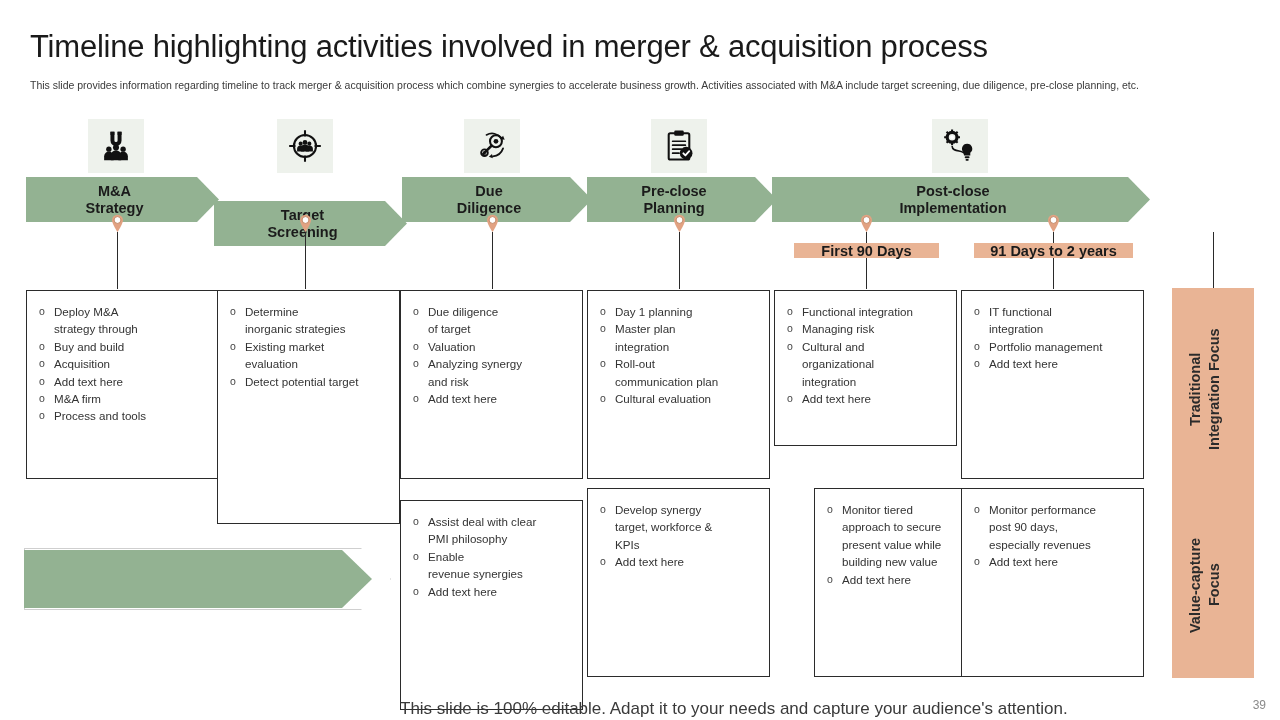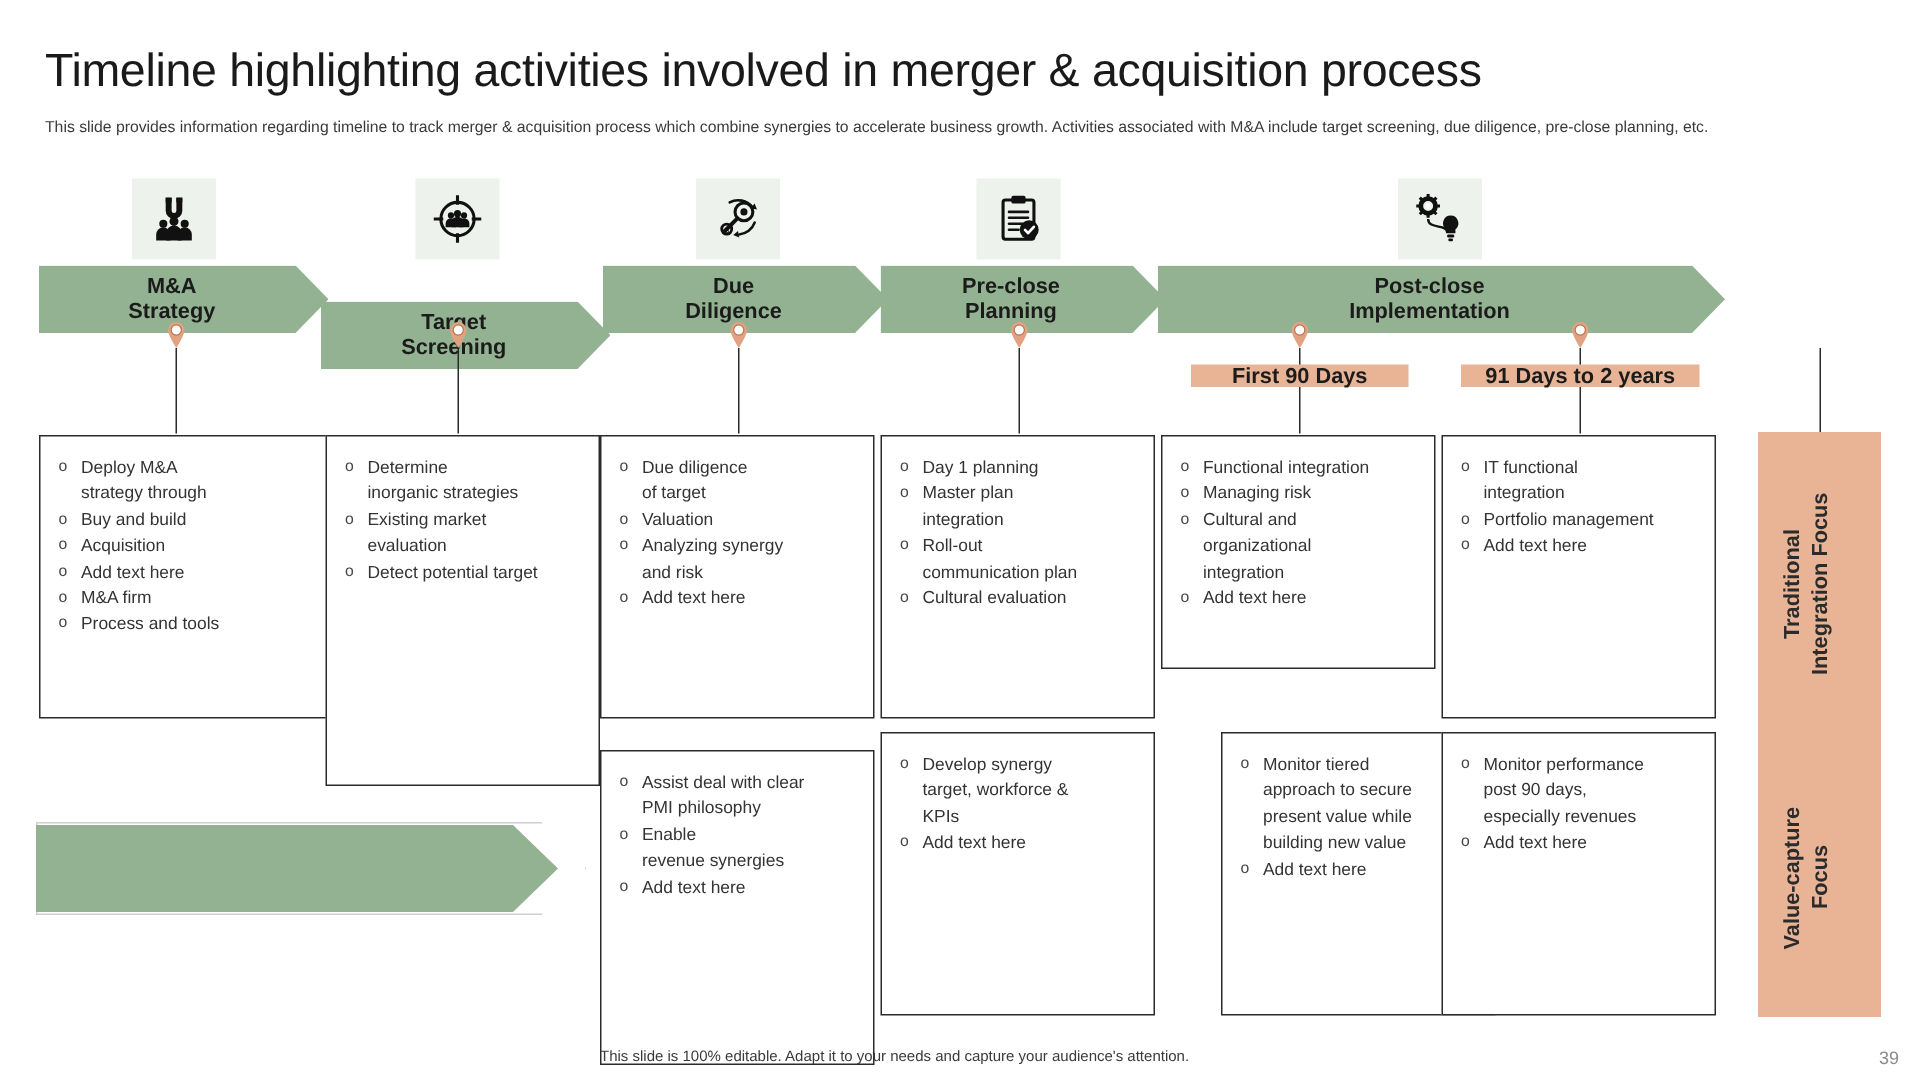--- a/index.html
+++ b/index.html
@@ -87,7 +87,7 @@
   
   .footer-note {
     position: absolute; left: 400px; top: 699px;
-    font-size: 10px; color: #3a3a3a;
+    font-size: 17px; color: #3a3a3a;
   }
   .page-num {
     position: absolute; right: 14px; top: 698px;

